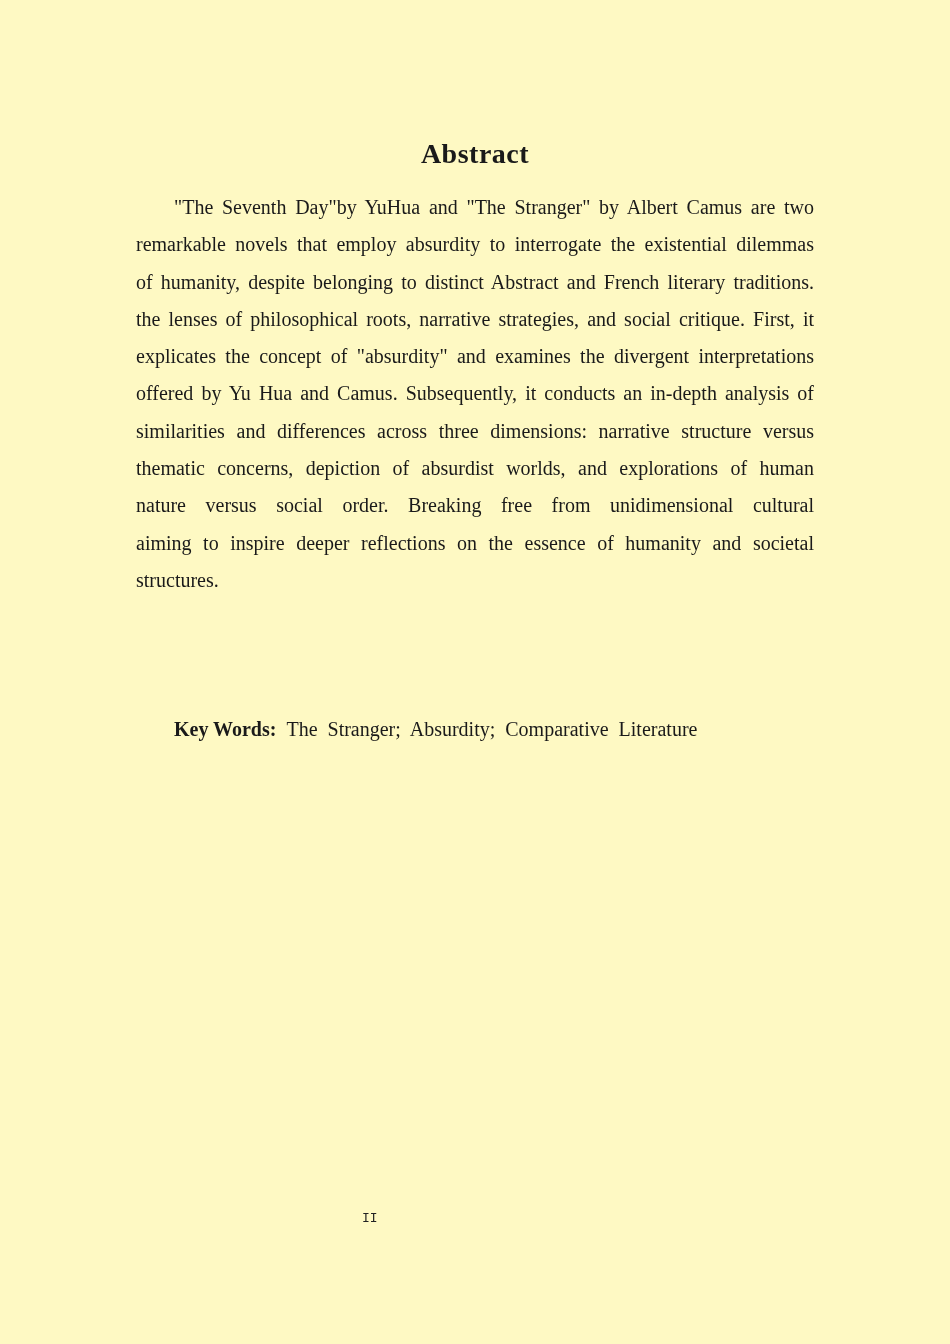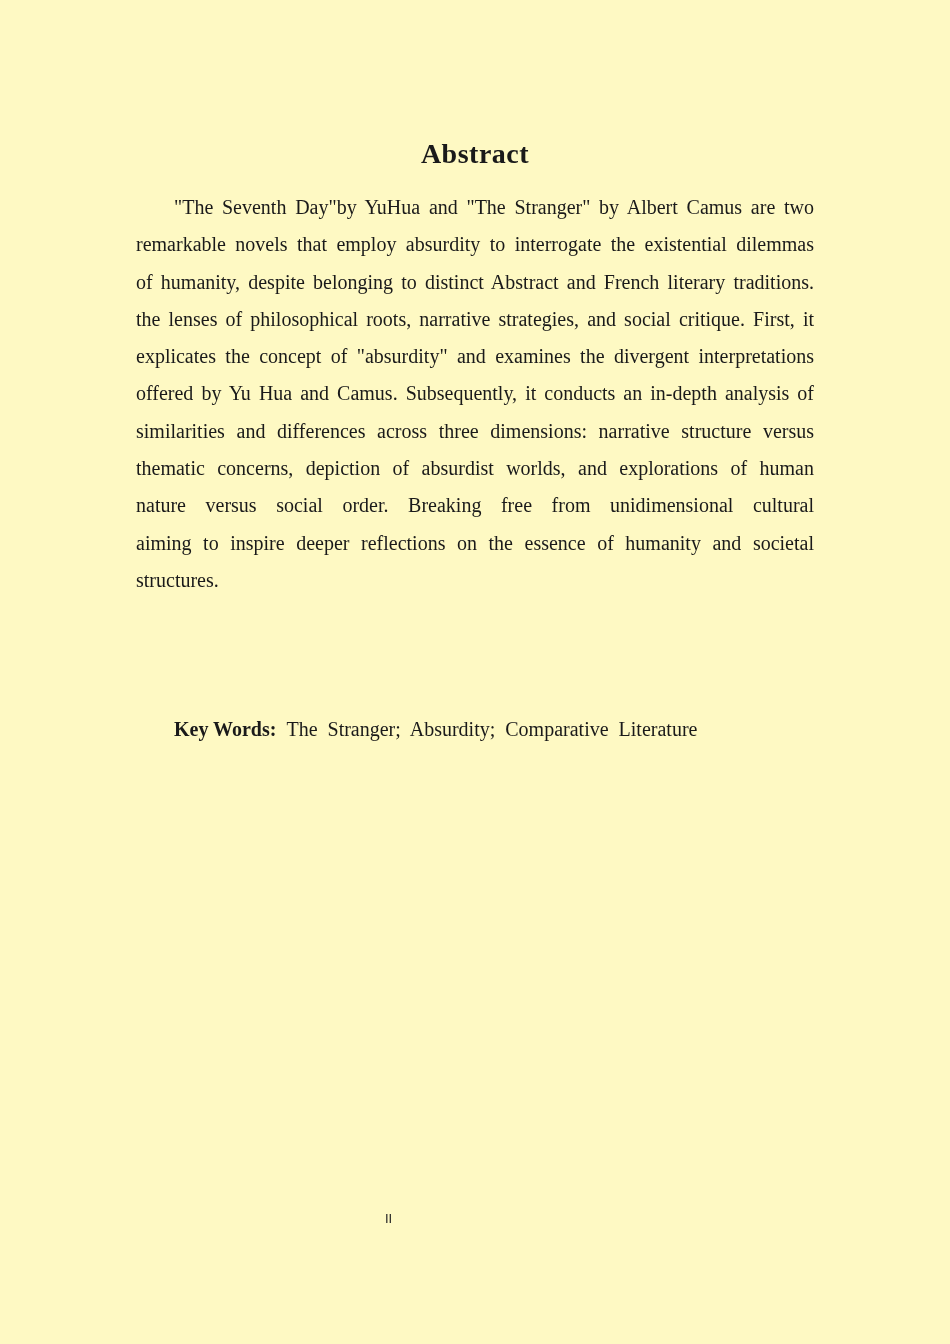--- a/index.html
+++ b/index.html
@@ -66,9 +66,9 @@
   }
   .page-number {
     position: absolute;
-    left: 385px;
+    left: 362px;
     top: 1211px;
-    font-family: Liberation Sans, sans-serif;
+    font-family: Liberation Mono, monospace;
     font-size: 13px;
     color: #222222;
   }

